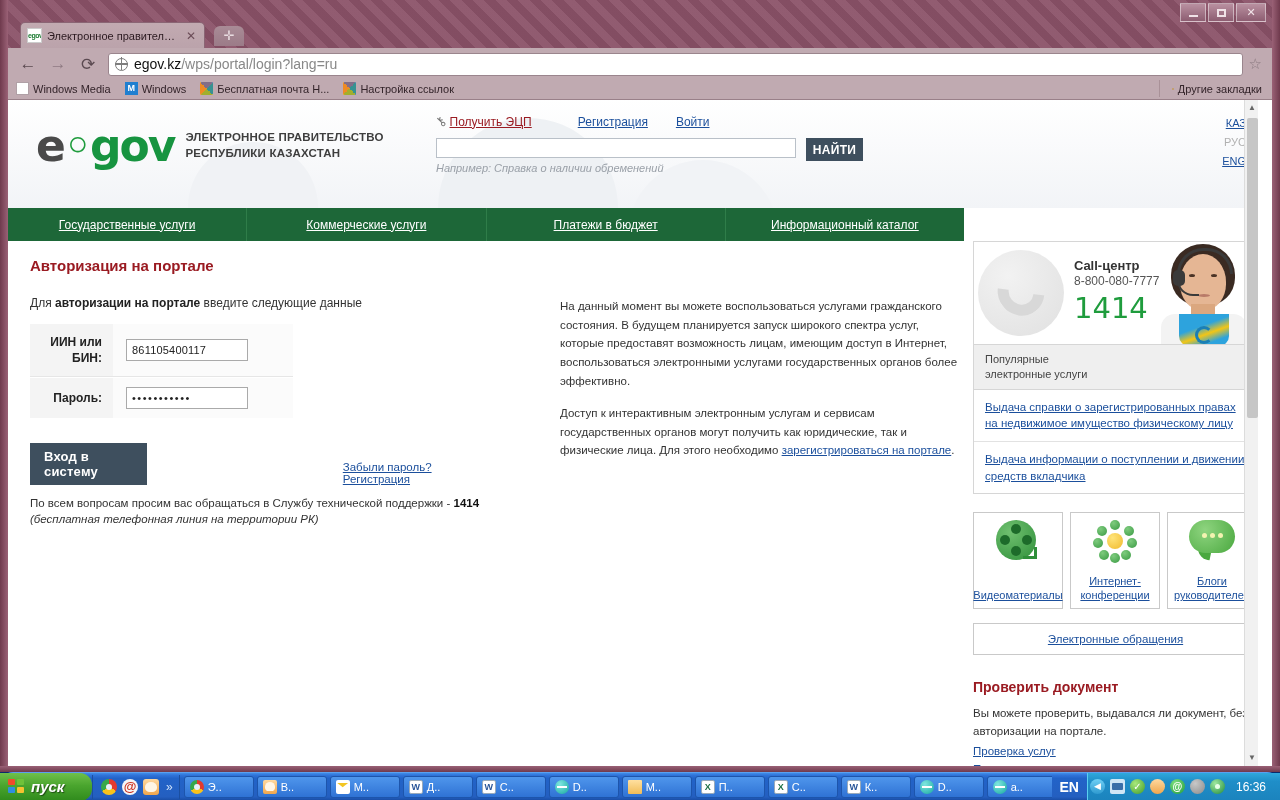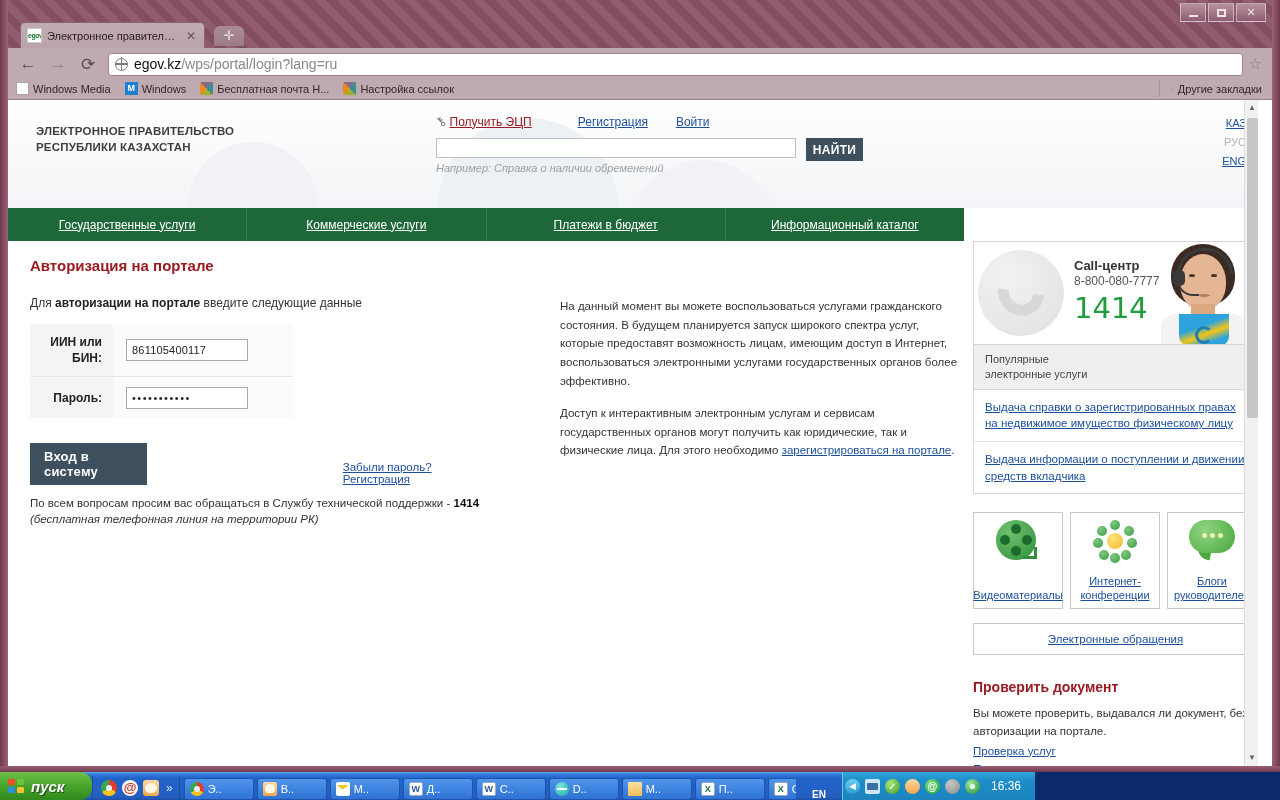--- a/index.html
+++ b/index.html
@@ -412,6 +412,7 @@
         <div class="wm3"></div>
 
         <div id="logo">
+          <div id="logomark"><span class="e">e</span><span class="dot">◦</span><span class="gov">gov</span></div>
           <div id="logotext">
             <div>ЭЛЕКТРОННОЕ ПРАВИТЕЛЬСТВО</div>
             <div>РЕСПУБЛИКИ КАЗАХСТАН</div>

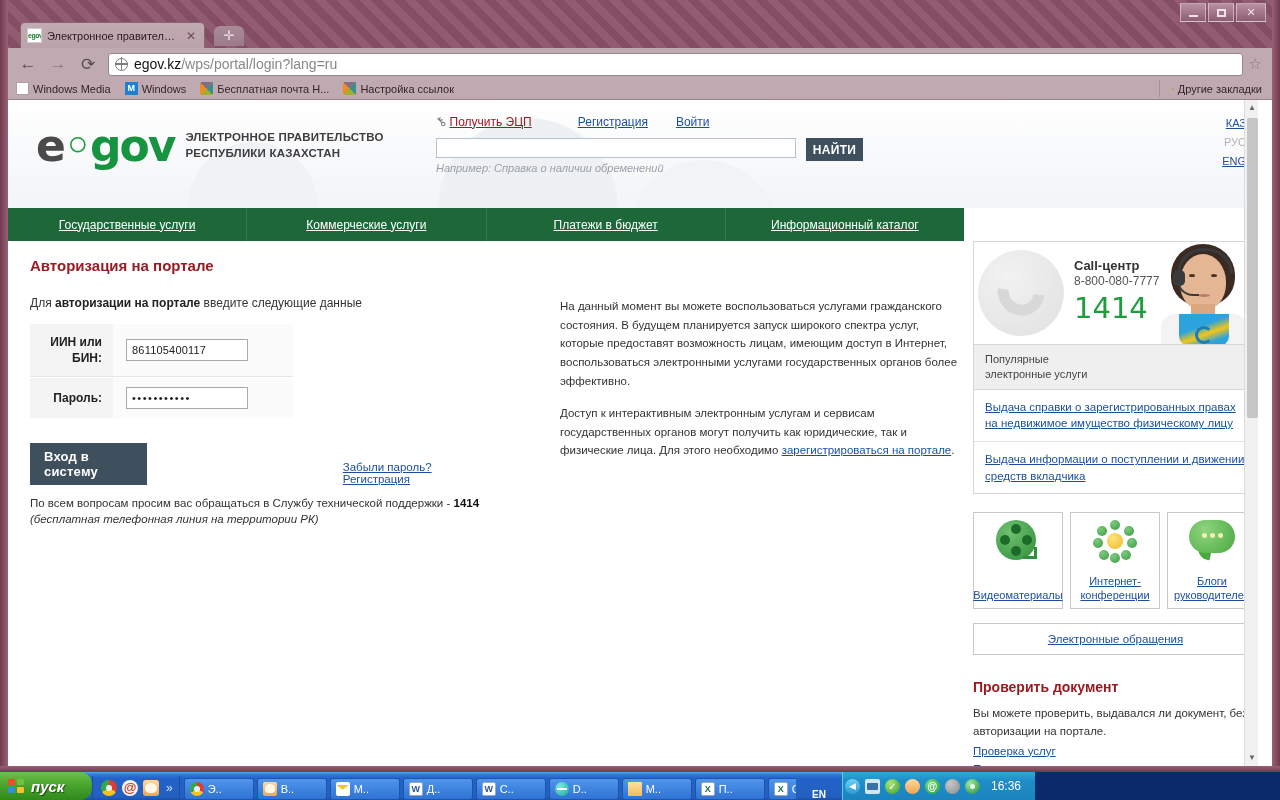--- a/index.html
+++ b/index.html
@@ -269,9 +269,9 @@
 
   
   #taskbar {
-    position:absolute; left:0; bottom:0; width:1035px; height:28px;
+    position:absolute; left:0; bottom:0; width:1280px; height:28px;
     background:linear-gradient(#3f8ce8 0%, #2f72d8 9%, #2263c8 20%, #245fc0 88%, #1a4fa8 100%);
-    border-top:1px solid #5aa0f0; display:flex; align-items:flex-end;border-radius:13px;
+    border-top:1px solid #5aa0f0; display:flex; align-items:center;border-radius:13px;
   }
   #startbtn {
     width:92px; height:28px; border-radius:0 12px 12px 0;

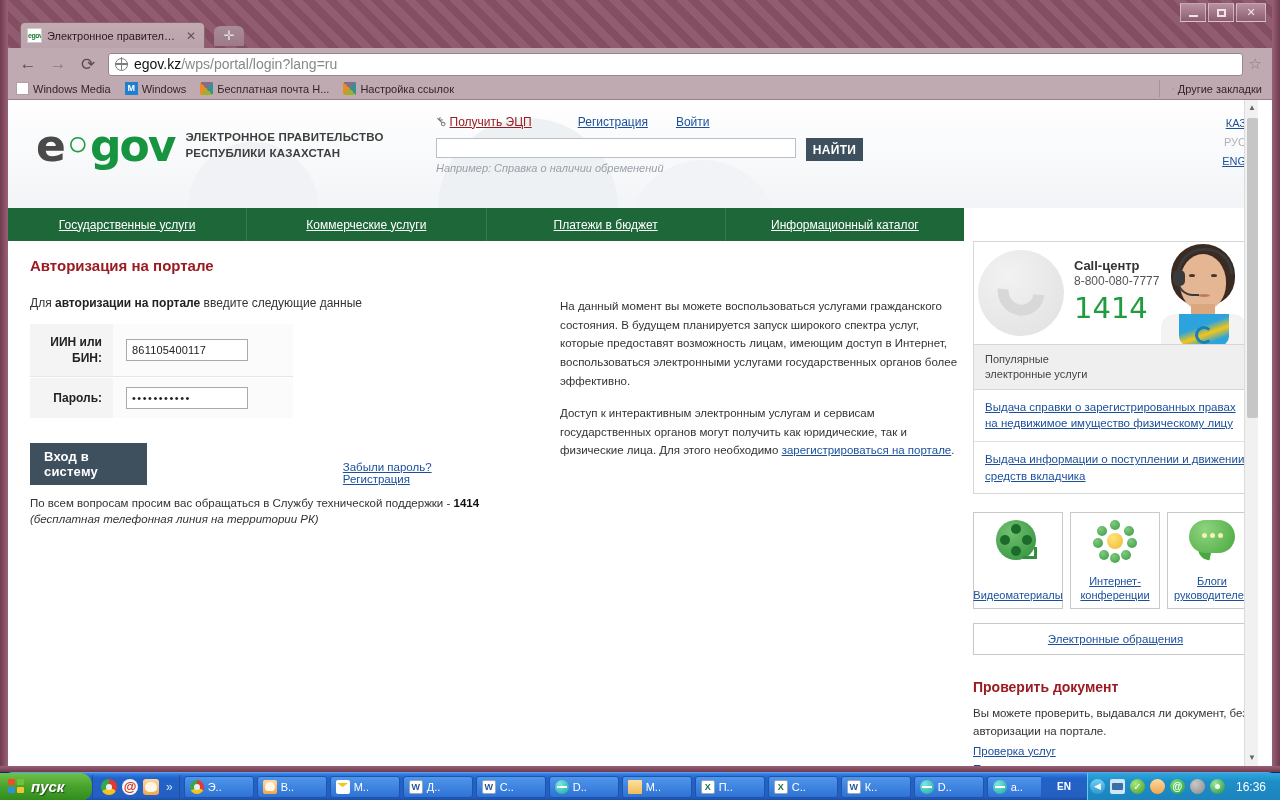--- a/index.html
+++ b/index.html
@@ -325,7 +325,7 @@
     background:linear-gradient(#2fa8dc 0%, #1f8ec8 30%, #1b83bd 100%);
     border-left:1px solid #5ad0f0;
   }
-  #lang { color:#fff; font-size:10px; font-weight:bold; padding:0 16px; flex:none; }
+  #lang { color:#fff; font-size:14px; font-weight:bold; padding:0 8px; flex:none; }
   #trayexp { width:15px; height:15px; border-radius:50%; background:linear-gradient(#6fd0f5,#2f9ad0);
     color:#fff; font-size:9px; text-align:center; line-height:15px; margin-left:2px; }
   .tricon { width:15px; height:15px; border-radius:50%; flex:none; }

